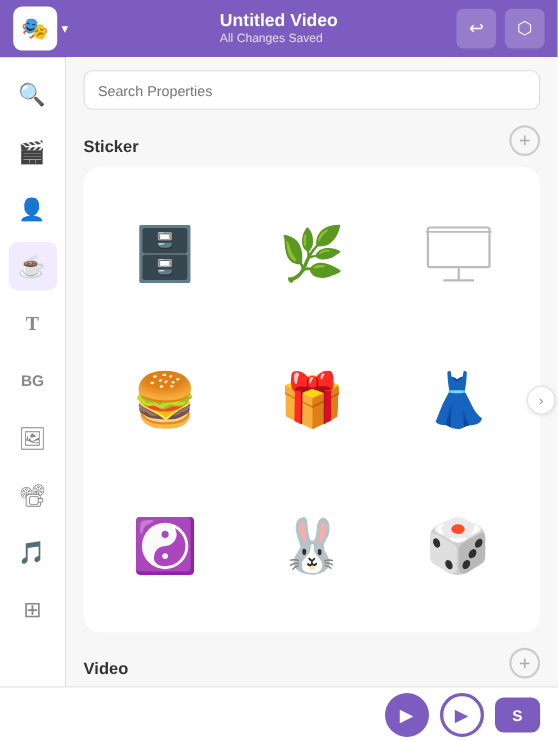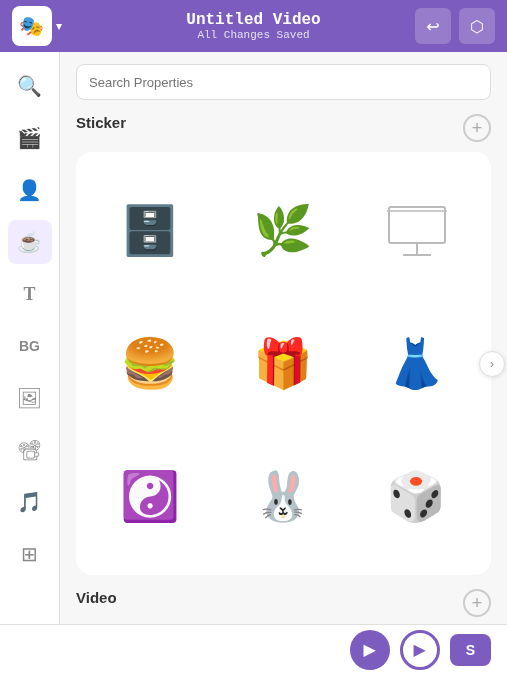--- a/index.html
+++ b/index.html
@@ -37,8 +37,7 @@
       position: absolute;
       left: 50%;
       transform: translateX(-50%);
-      text-align: center;
-      font-family: Liberation Mono, monospace;
+      text-align: left;
     }
     .header-title {
       color: #fff;

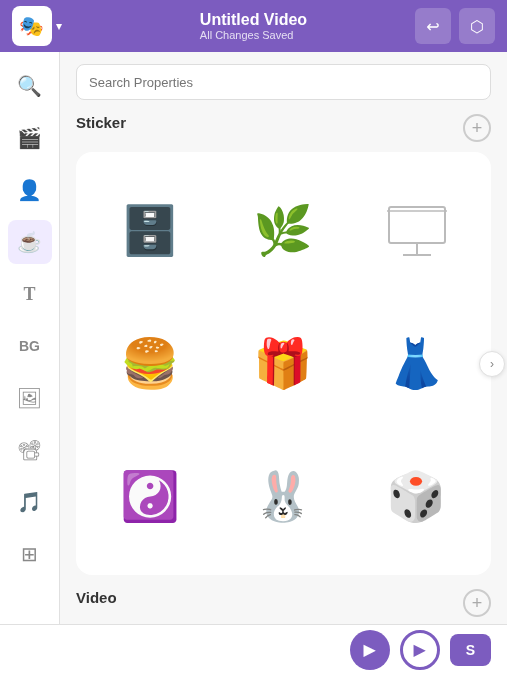--- a/index.html
+++ b/index.html
@@ -120,7 +120,7 @@
     
     .section-header {
       display: flex;
-      align-items: flex-start;
+      align-items: flex-end;
       justify-content: space-between;
       margin-bottom: 10px;
     }

